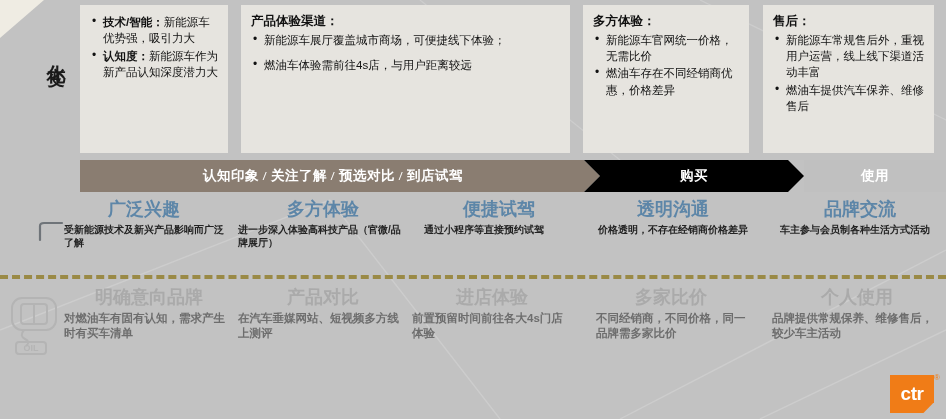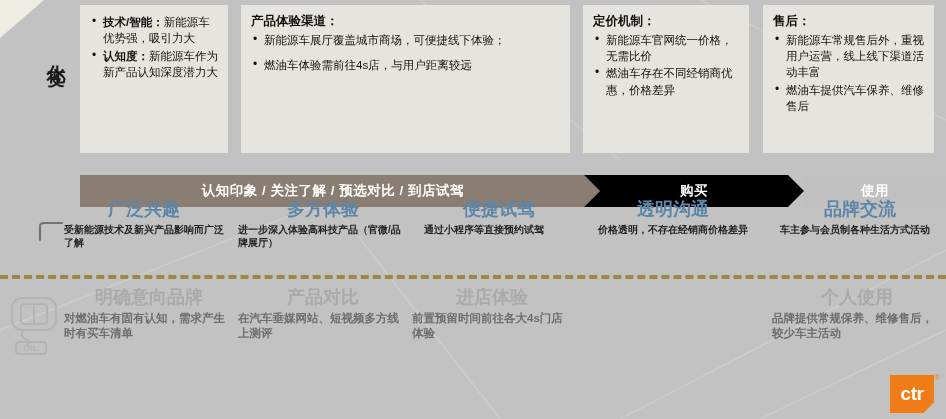--- a/index.html
+++ b/index.html
@@ -190,7 +190,7 @@
     </div>
 
     <div class="ibox" id="box3">
-      <div class="bhead">定价机制：</div>
+      <div class="bhead">多方体验：</div>
       <ul>
         <li>新能源车官网统一价格，无需比价</li>
         <li>燃油车存在不同经销商优惠，价格差异</li>

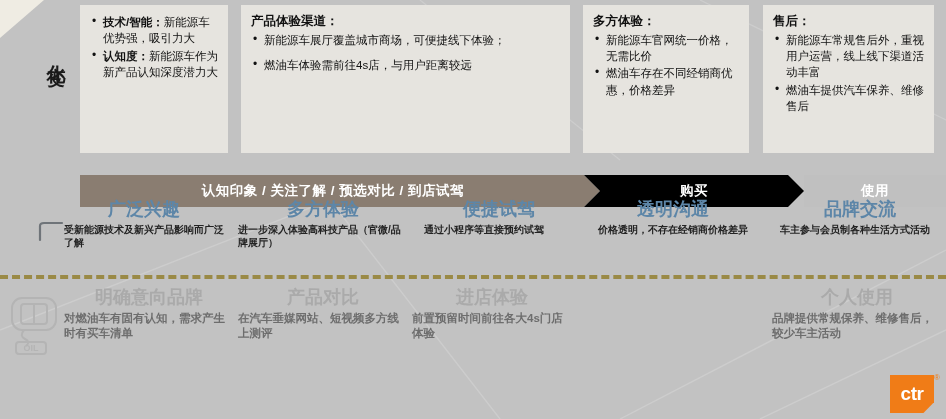--- a/index.html
+++ b/index.html
@@ -65,7 +65,7 @@
   #box4 { left: 763px; top: 5px;  width: 171px; height: 148px; }
 
   
-  .stage-band { position: absolute; left: 80px; top: 175px; width: 866px; height: 44px; }
+  .stage-band { position: absolute; left: 80px; top: 160px; width: 866px; height: 44px; font-family: Liberation Serif, serif; }
   .chev {
     position: absolute; top: 0; height: 32px;
     display: flex; align-items: center; justify-content: center;

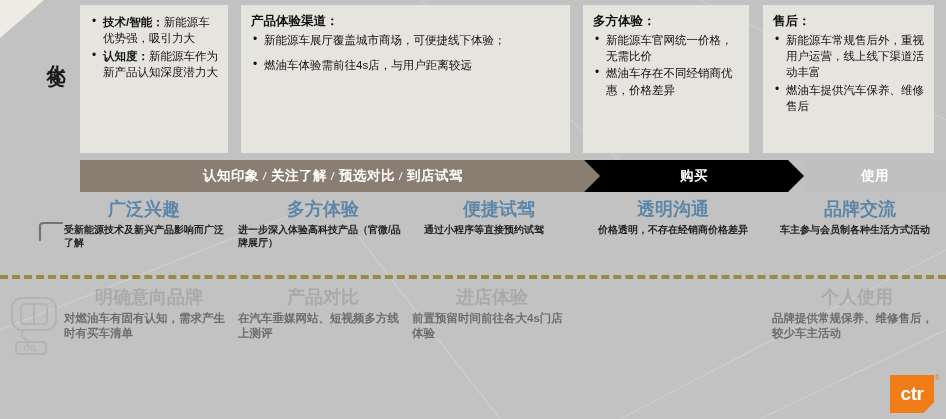--- a/index.html
+++ b/index.html
@@ -267,6 +267,10 @@
       <div class="ftitle">进店体验</div>
       <div class="fdesc">前置预留时间前往各大4s门店体验</div>
     </div>
+    <div class="fcell" id="fu3">
+      <div class="ftitle">多家比价</div>
+      <div class="fdesc">不同经销商，不同价格，同一品牌需多家比价</div>
+    </div>
     <div class="fcell" id="fu4">
       <div class="ftitle">个人使用</div>
       <div class="fdesc">品牌提供常规保养、维修售后，较少车主活动</div>

